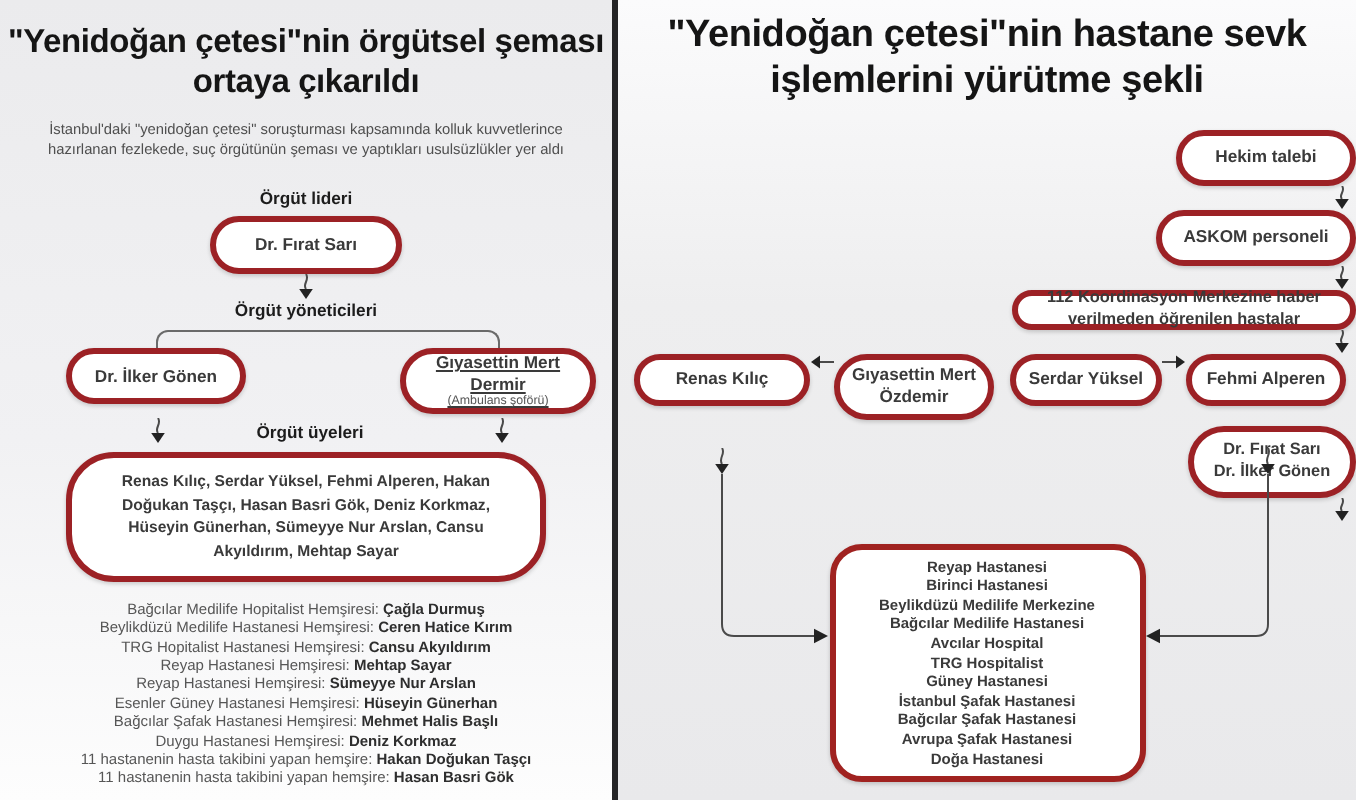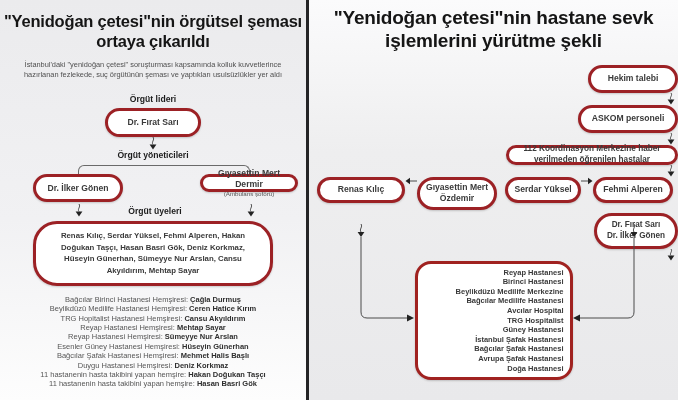--- a/index.html
+++ b/index.html
@@ -46,7 +46,7 @@
   }
   .managers-row{display:flex;justify-content:space-between;padding:0 8px 0 33px;}
   .managers-row .pill.m1{width:90px;height:28px;}
-  .managers-row .pill.m2{width:98px;height:18px;}
+  .managers-row .pill.m2{width:98px;height:33px;text-decoration:underline;}
   .arrow-label-row{position:relative;height:14px;margin-top:2px;}
   .arrow-label-row .a1{position:absolute;left:72px;top:0;}
   .arrow-label-row .a2{position:absolute;left:244px;top:0;}

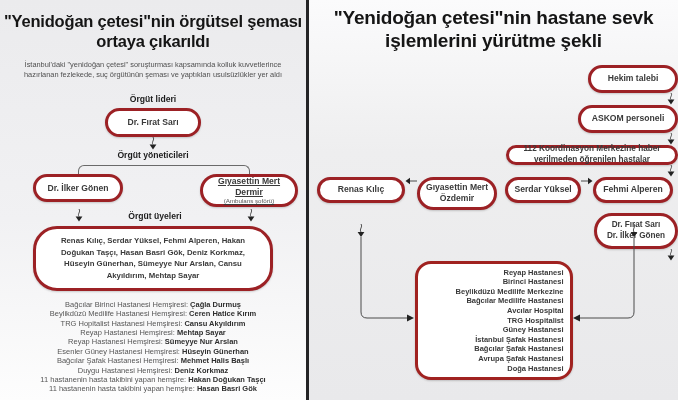--- a/index.html
+++ b/index.html
@@ -74,8 +74,8 @@
   .harrow{width:12px;display:flex;align-items:center;justify-content:center;}
   .pill.docs{width:84px;height:36px;margin-top:2px;font-size:8.2px;}
   .pill.hospitals{
-    width:158px;margin:0 auto;padding:4px 6px;border-radius:16px;
-    border-color:#a02220;font-size:7.5px;line-height:1.28;font-weight:600;align-items:flex-end;
+    width:158px;margin:11px auto;padding:4px 6px;border-radius:16px;
+    border-color:#a02220;font-size:7.5px;line-height:1.28;font-weight:600;
   }
   .connector{position:absolute;}
   svg{display:block;}

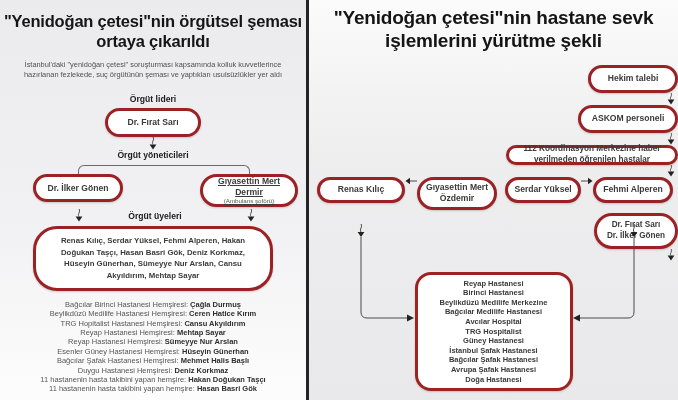--- a/index.html
+++ b/index.html
@@ -132,7 +132,7 @@
 
     <div class="assignments">
 
-        <div class="a-line"><span class="role">Bağcılar Birinci Hastanesi Hemşiresi:</span> <span class="nm">Çağla Durmuş</span></div>
+        <div class="a-line"><span class="role">Bağcılar Medilife Hopitalist Hemşiresi:</span> <span class="nm">Çağla Durmuş</span></div>
 
         <div class="a-line"><span class="role">Beylikdüzü Medilife Hastanesi Hemşiresi:</span> <span class="nm">Ceren Hatice Kırım</span></div>
 

